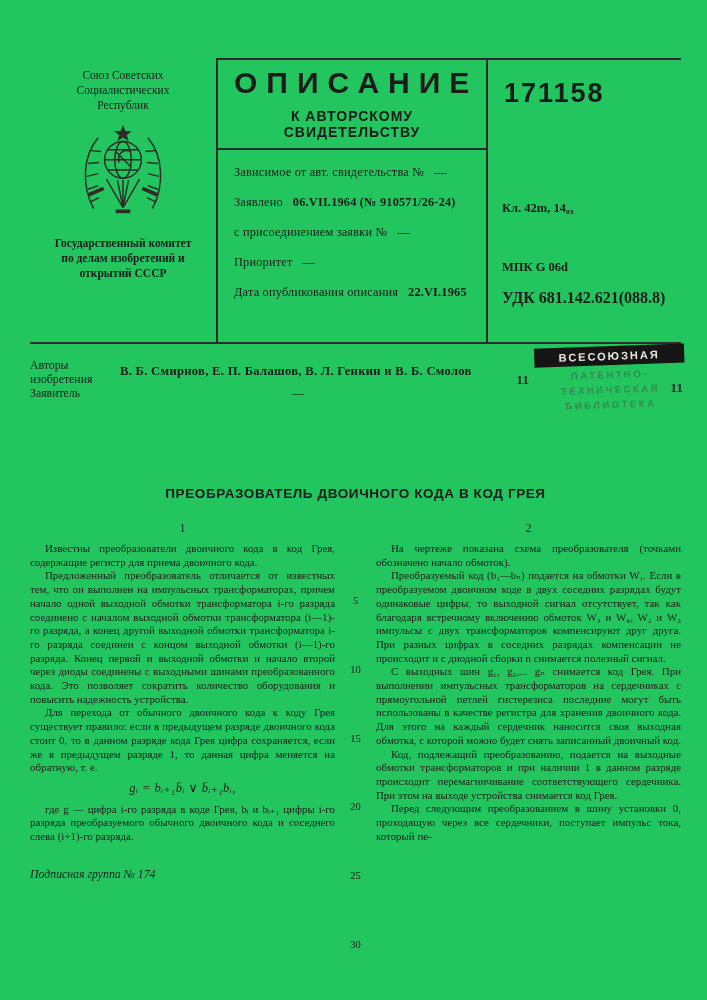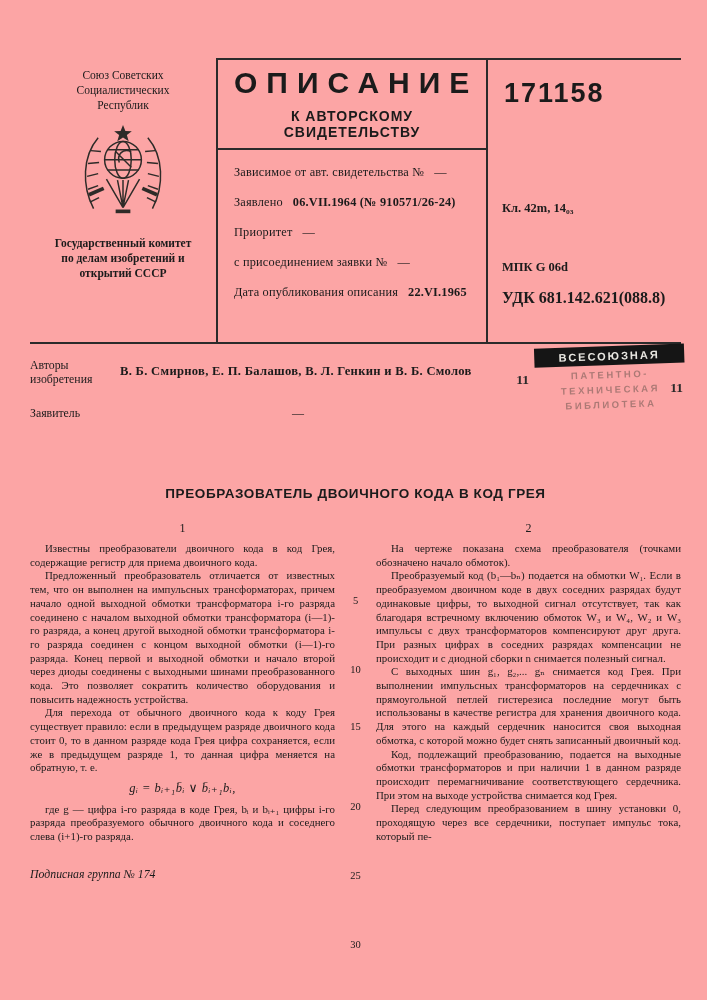--- a/index.html
+++ b/index.html
@@ -5,7 +5,7 @@
   html,body{margin:0;padding:0;background:#777;}
   .page{
     position:relative;width:707px;height:1000px;margin:0 auto;
-    background:#fca5a5;color:#1b1b1b;overflow:hidden;box-sizing:border-box;
+    background:#22c55e;color:#1b1b1b;overflow:hidden;box-sizing:border-box;
     padding:58px 26px 0 30px;
     font-family:"Liberation Serif","DejaVu Serif",serif;
   }

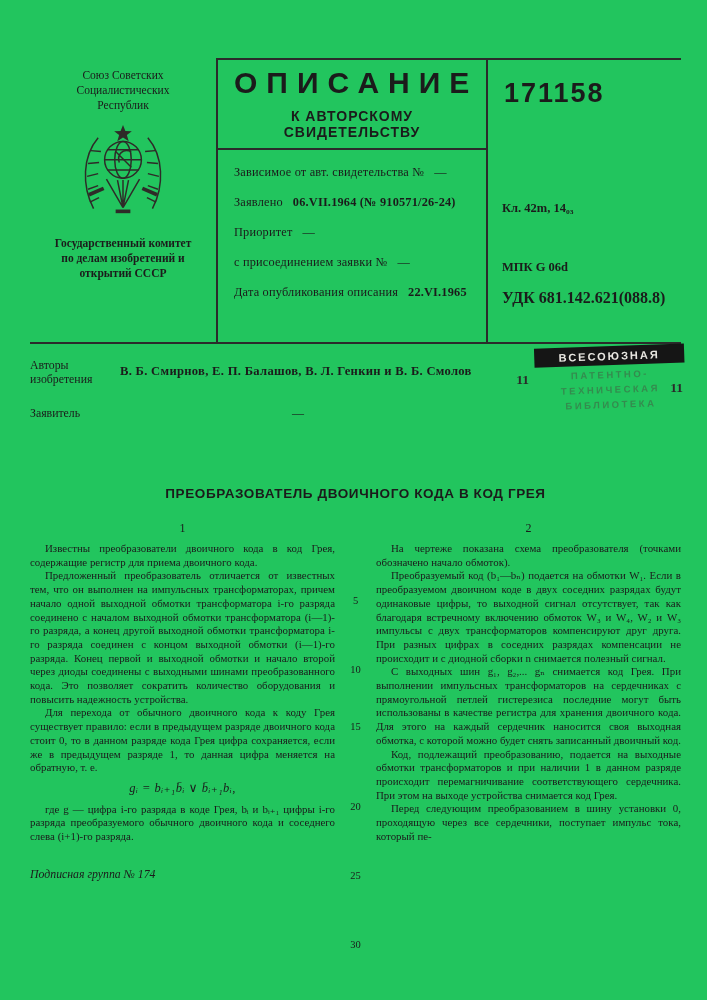--- a/index.html
+++ b/index.html
@@ -95,10 +95,10 @@
         <span>Заявлено</span><span class="v vb">06.VII.1964  (№ 910571/26-24)</span>
       </div>
       <div class="fr">
-        <span>Приоритет</span><span class="v">—</span>
+        <span>с присоединением заявки №</span><span class="v">—</span>
       </div>
       <div class="fr">
-        <span>с присоединением заявки №</span><span class="v">—</span>
+        <span>Приоритет</span><span class="v">—</span>
       </div>
       <div class="fr">
         <span>Дата опубликования описания</span><span class="v vb">22.VI.1965</span>

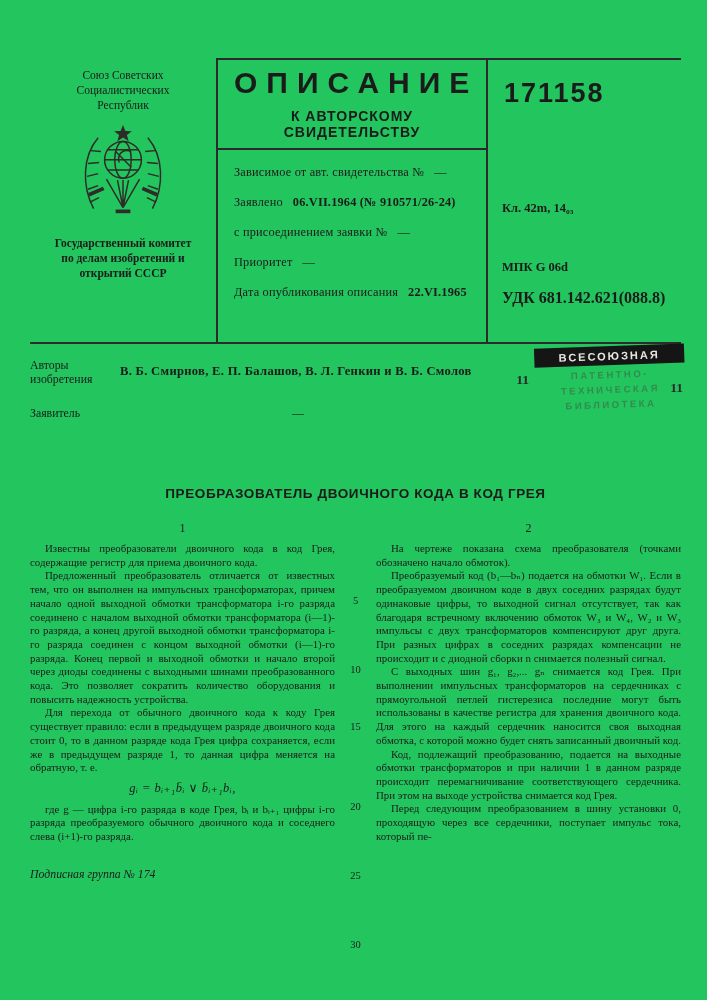--- a/index.html
+++ b/index.html
@@ -32,7 +32,7 @@
   .arow{display:flex;}
   .alabel{flex:0 0 86px;font-size:11.8px;line-height:14px;}
   .anames{font-weight:700;font-size:12.6px;padding:6px 0 0 4px;letter-spacing:0.3px;}
-  .arow2{margin-top:20px;gap:8px;}
+  .arow2{gap:8px;}
   .adash{padding-left:168px;font-size:12px;}
   .stamp{position:absolute;right:-4px;top:2px;width:150px;transform:rotate(-2deg);text-align:center;font-family:"Liberation Sans","DejaVu Sans",sans-serif;}
   .stamp-top{background:#151515;color:#e8e6e0;font-weight:700;font-size:11px;letter-spacing:2px;padding:4px 4px 3px;}

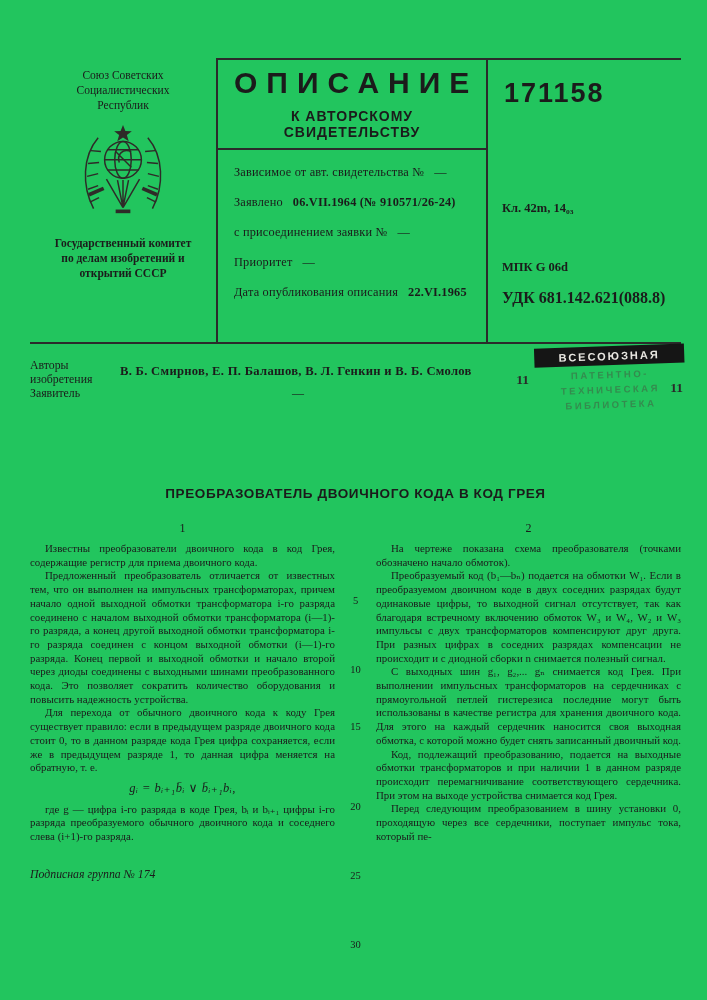--- a/index.html
+++ b/index.html
@@ -50,7 +50,7 @@
   .col p{margin:0;text-indent:15px;}
   .formula{text-align:center;font-style:italic;font-size:12.5px;margin:7px 0;letter-spacing:0.5px;}
   .lnum{position:absolute;left:307px;width:37px;text-align:center;font-size:10.5px;}
-  .ln0{top:74px}.ln1{top:143px}.ln2{top:200px}.ln3{top:280px}.ln4{top:349px}.ln5{top:418px}
+  .ln0{top:74px}.ln1{top:143px}.ln2{top:212px}.ln3{top:280px}.ln4{top:349px}.ln5{top:418px}
   
   .footer{margin-top:23px;font-style:italic;font-size:11.8px;}
 </style>

